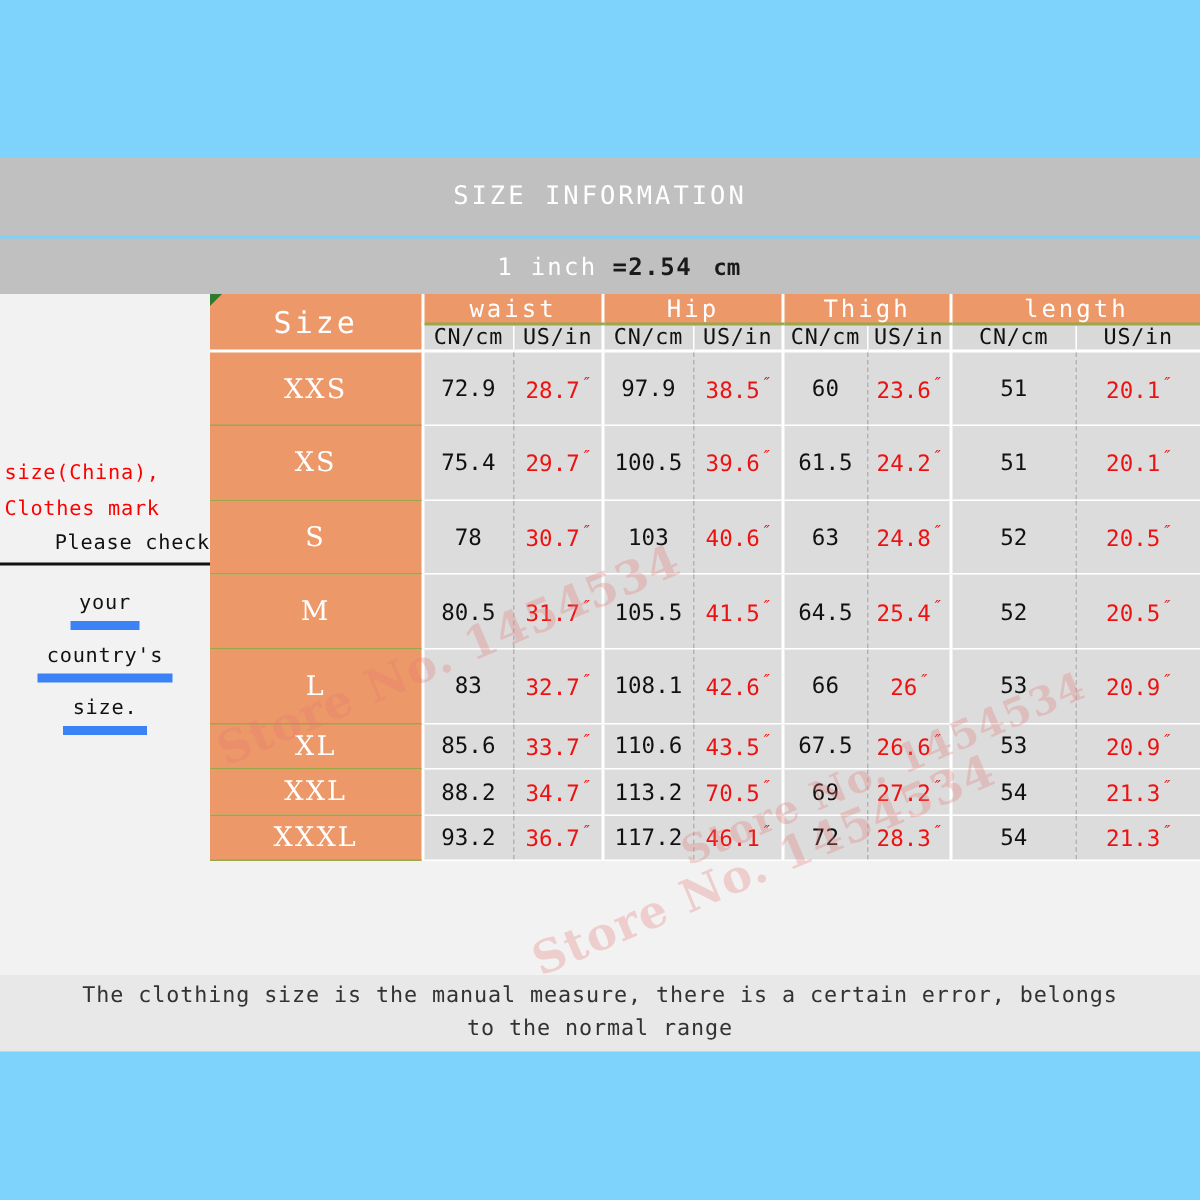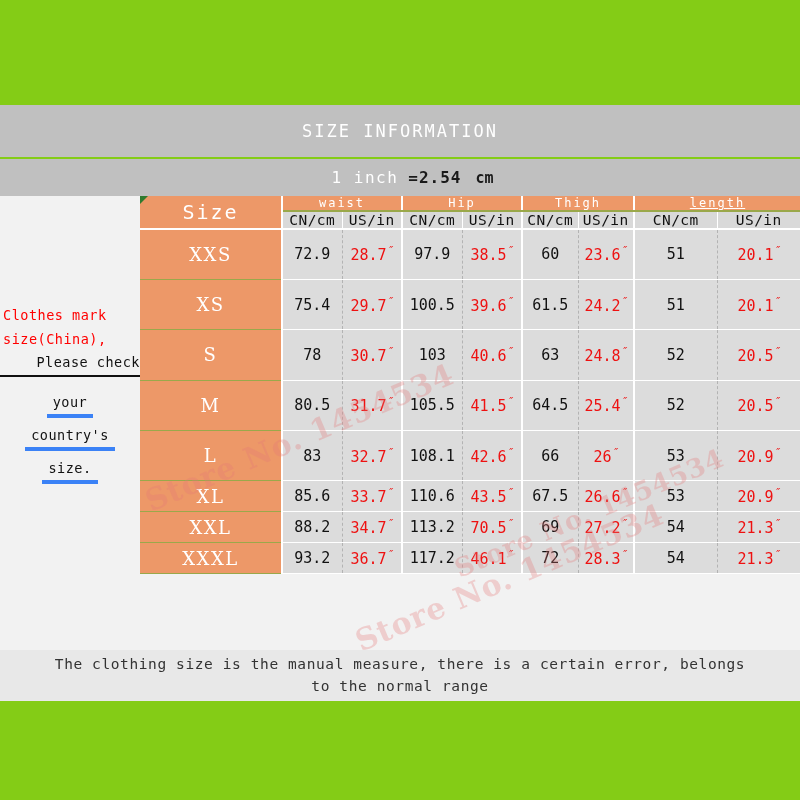--- a/index.html
+++ b/index.html
@@ -22,7 +22,7 @@
     top: 0;
     width: 800px;
     height: 800px;
-    background: #84cc16;
+    background: #7dd3fc;
   }
 
   

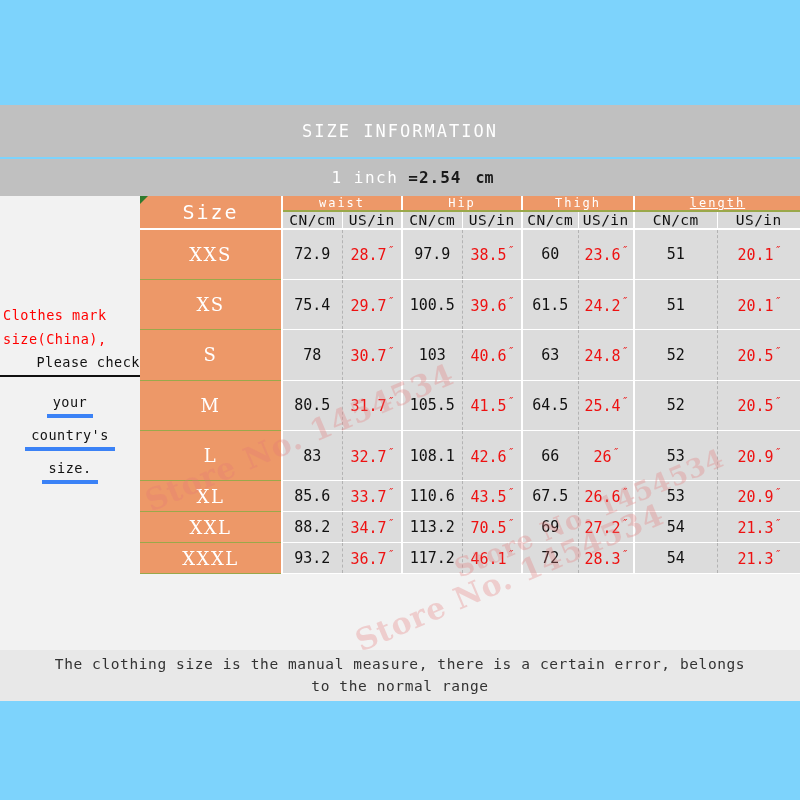--- a/index.html
+++ b/index.html
@@ -159,7 +159,7 @@
     color: #ffffff;
   }
   .grp-head {
-    font-size: 12px;
+    font-size: 16px;
     letter-spacing: 2px;
     border-right: 2px solid #ffffff;
     border-bottom: 2px solid #9aa84a;

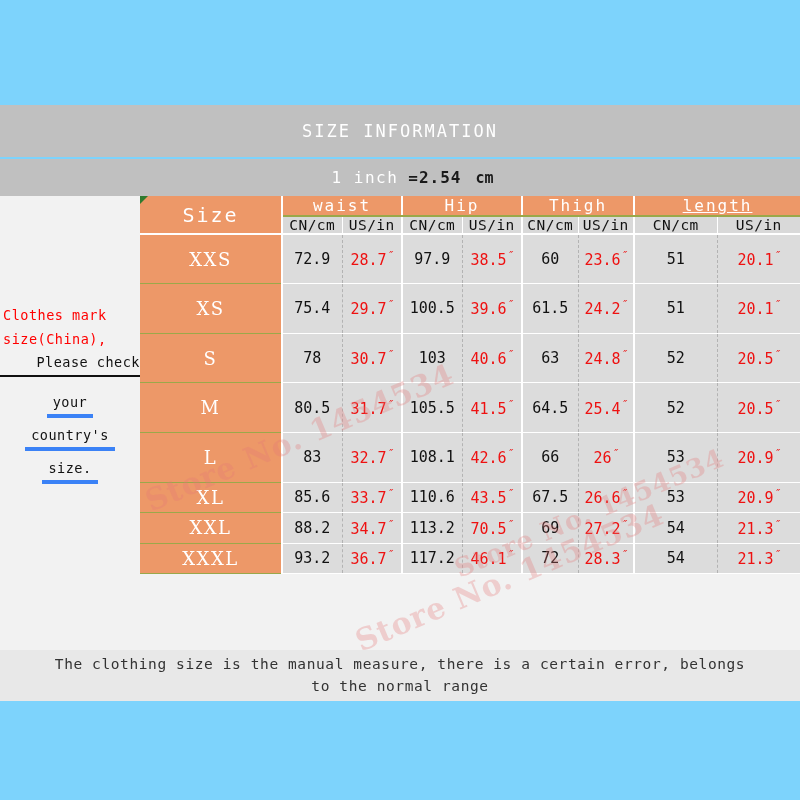--- a/index.html
+++ b/index.html
@@ -164,7 +164,7 @@
     border-right: 2px solid #ffffff;
     border-bottom: 2px solid #9aa84a;
   }
-  .grp-head.last { border-right: none; text-decoration: underline; }
+  .grp-head.last { border-right: none; }
 
   .size-head {
     font-size: 20px;

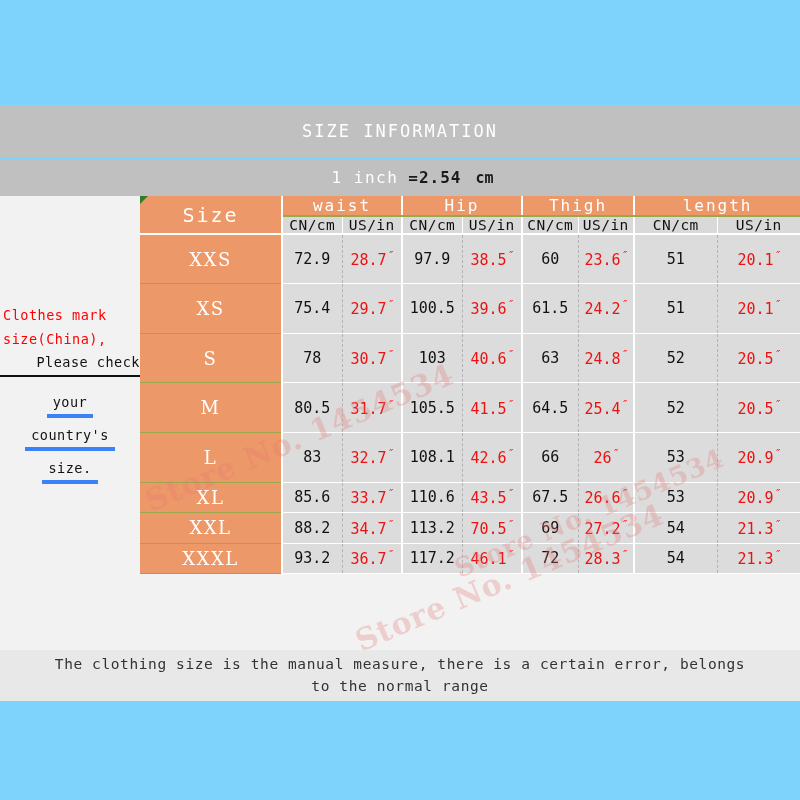--- a/index.html
+++ b/index.html
@@ -280,8 +280,8 @@
 
     <div id="note-panel">
       <div class="note-stack">
+        <div class="note-line note-red">size(China),</div>
         <div class="note-line note-red">Clothes mark</div>
-        <div class="note-line note-red">size(China),</div>
         <div class="note-line note-black">Please check</div>
         <div class="note-center-wrap">
           <span class="note-underline">your</span>

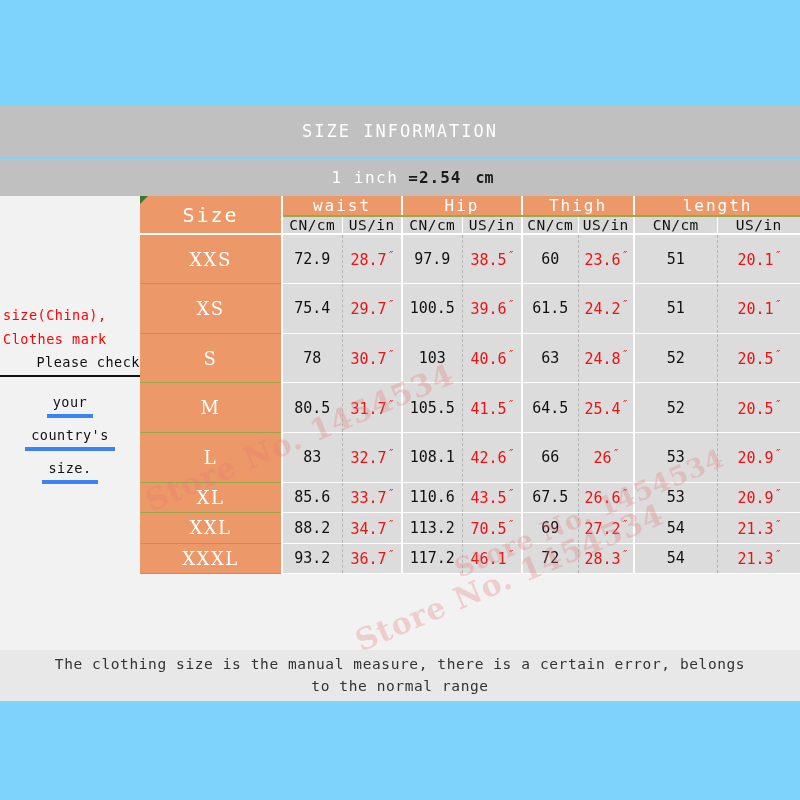--- a/index.html
+++ b/index.html
@@ -126,7 +126,7 @@
   .note-underline {
     color: #111111;
     display: inline-block;
-    border-bottom: 4px solid #3b82f6;
+    border-bottom: 6px solid #3b82f6;
     padding: 3px 6px 4px 6px;
     margin-top: 6px;
     font-size: 13.5px;

